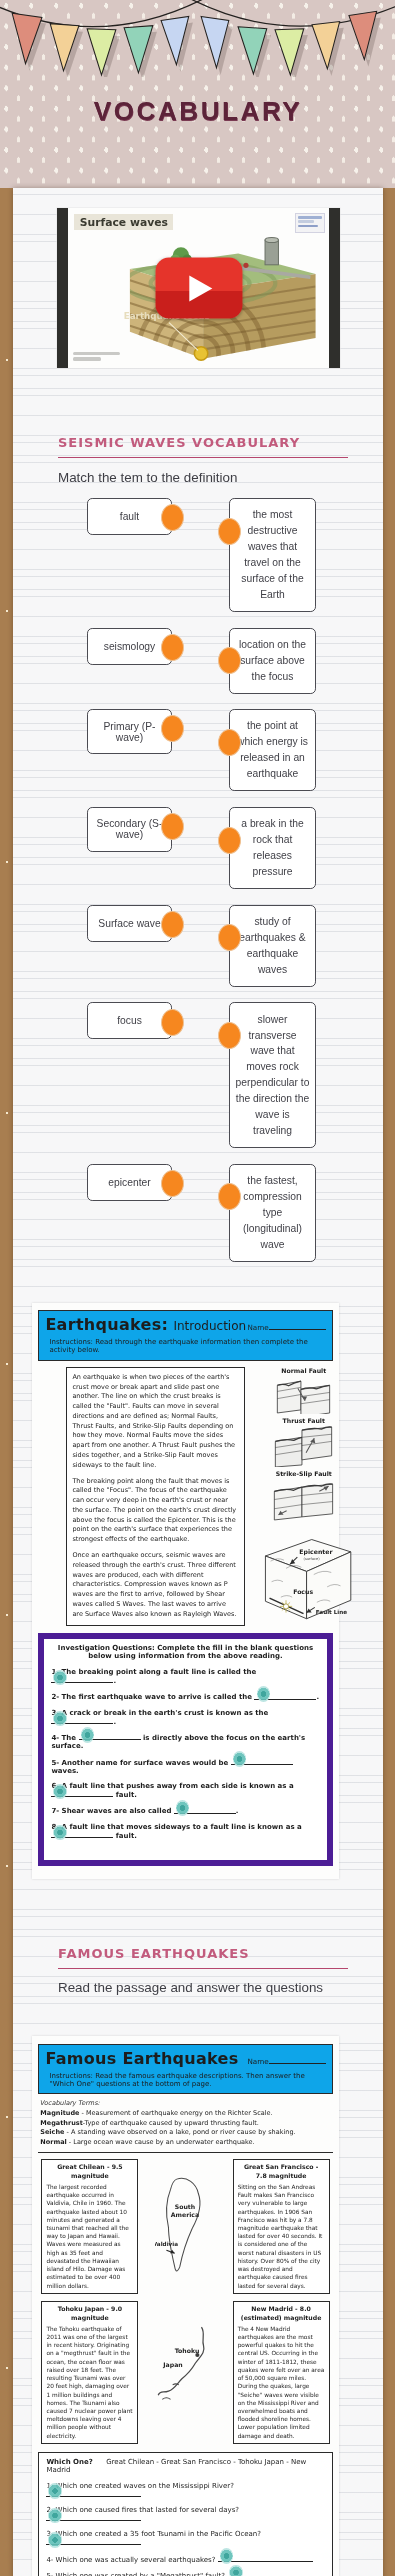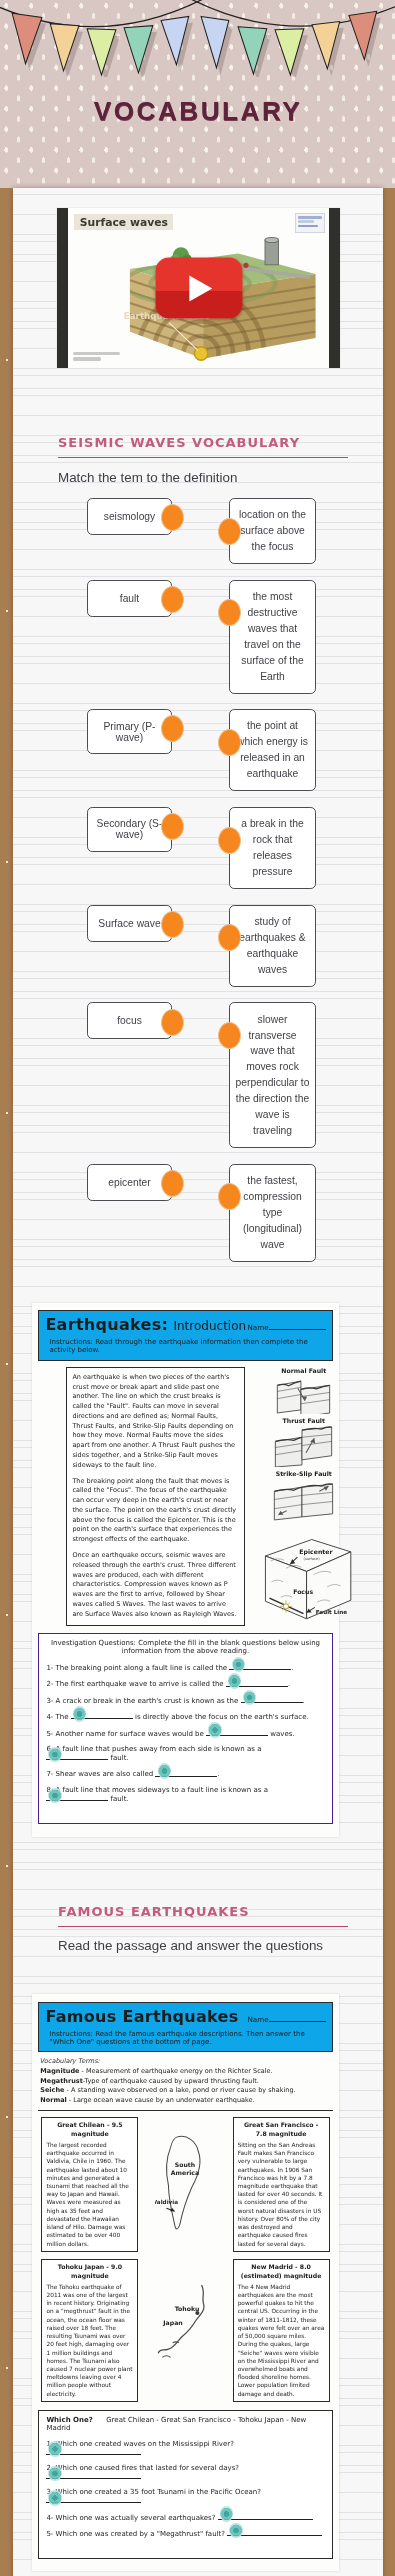--- a/index.html
+++ b/index.html
@@ -211,18 +211,18 @@
       <div class="match-list">
           <div class="match-row">
     <div class="term-box">
+              <span class="term-text">fault</span>
+            </div>
+    <span class="connector term-side"></span>
+    <div class="def-box"><span class="def-text">the most destructive waves that travel on the surface of the Earth</span></div>
+    <span class="connector def-side"></span>
+  </div>
+          <div class="match-row">
+    <div class="term-box">
               <span class="term-text">seismology</span>
             </div>
     <span class="connector term-side"></span>
     <div class="def-box"><span class="def-text">location on the surface above the focus</span></div>
-    <span class="connector def-side"></span>
-  </div>
-          <div class="match-row">
-    <div class="term-box">
-              <span class="term-text">fault</span>
-            </div>
-    <span class="connector term-side"></span>
-    <div class="def-box"><span class="def-text">the most destructive waves that travel on the surface of the Earth</span></div>
     <span class="connector def-side"></span>
   </div>
           <div class="match-row">

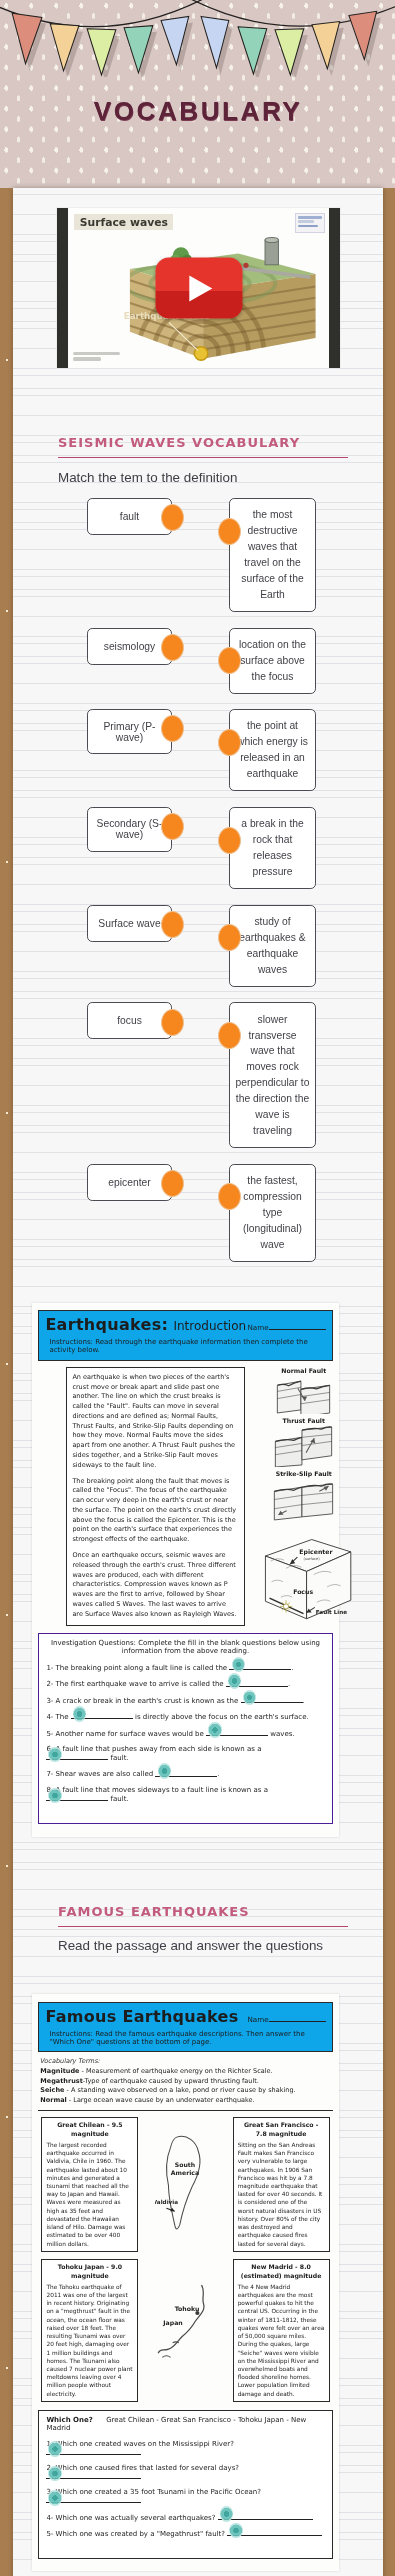--- a/index.html
+++ b/index.html
@@ -83,7 +83,7 @@
   .ws-diagrams{flex:1;display:flex;flex-direction:column;align-items:center;gap:3.1px;}
   .fault-fig{text-align:center;}
   .fault-fig .cap{font-size:6.2px;font-weight:700;}
-  .ws-questions{border:1px solid #4c1d95;background:#fff;margin-top:7.2px;padding:5.2px 7.2px 13.4px 7.2px;}
+  .ws-questions{border:6px solid #4c1d95;background:#fff;margin-top:7.2px;padding:5.2px 7.2px 13.4px 7.2px;font-weight:bold;}
   .ws-q-head{font-size:7px;text-align:center;margin-bottom:8.2px;}
   .q-row{font-size:7px;margin:7.2px 0;white-space:pre-wrap;}
   .blank{display:inline-block;position:relative;border-bottom:0.8px solid #222;height:6.2px;vertical-align:baseline;}

